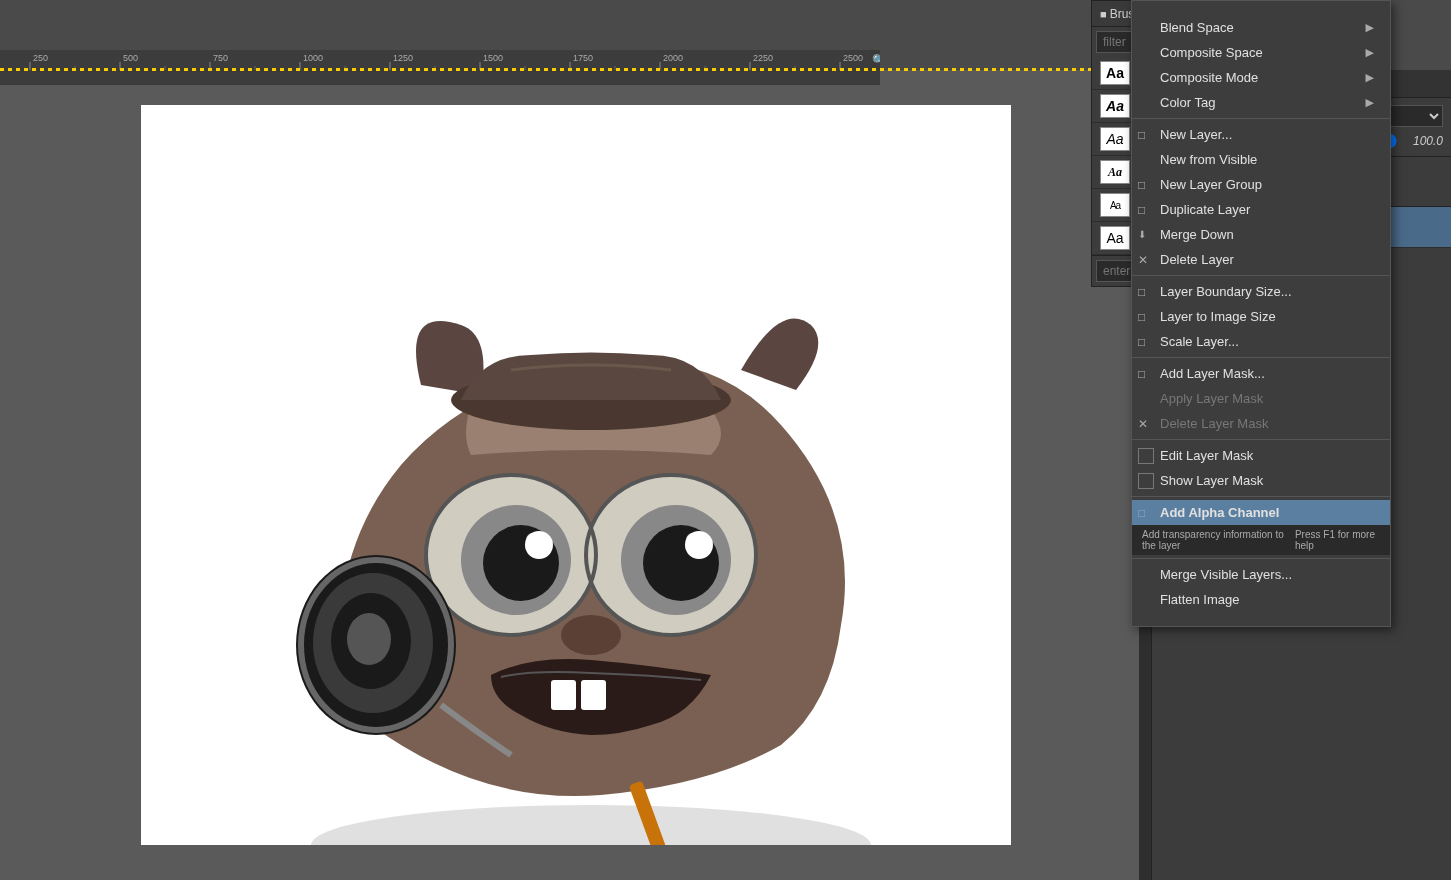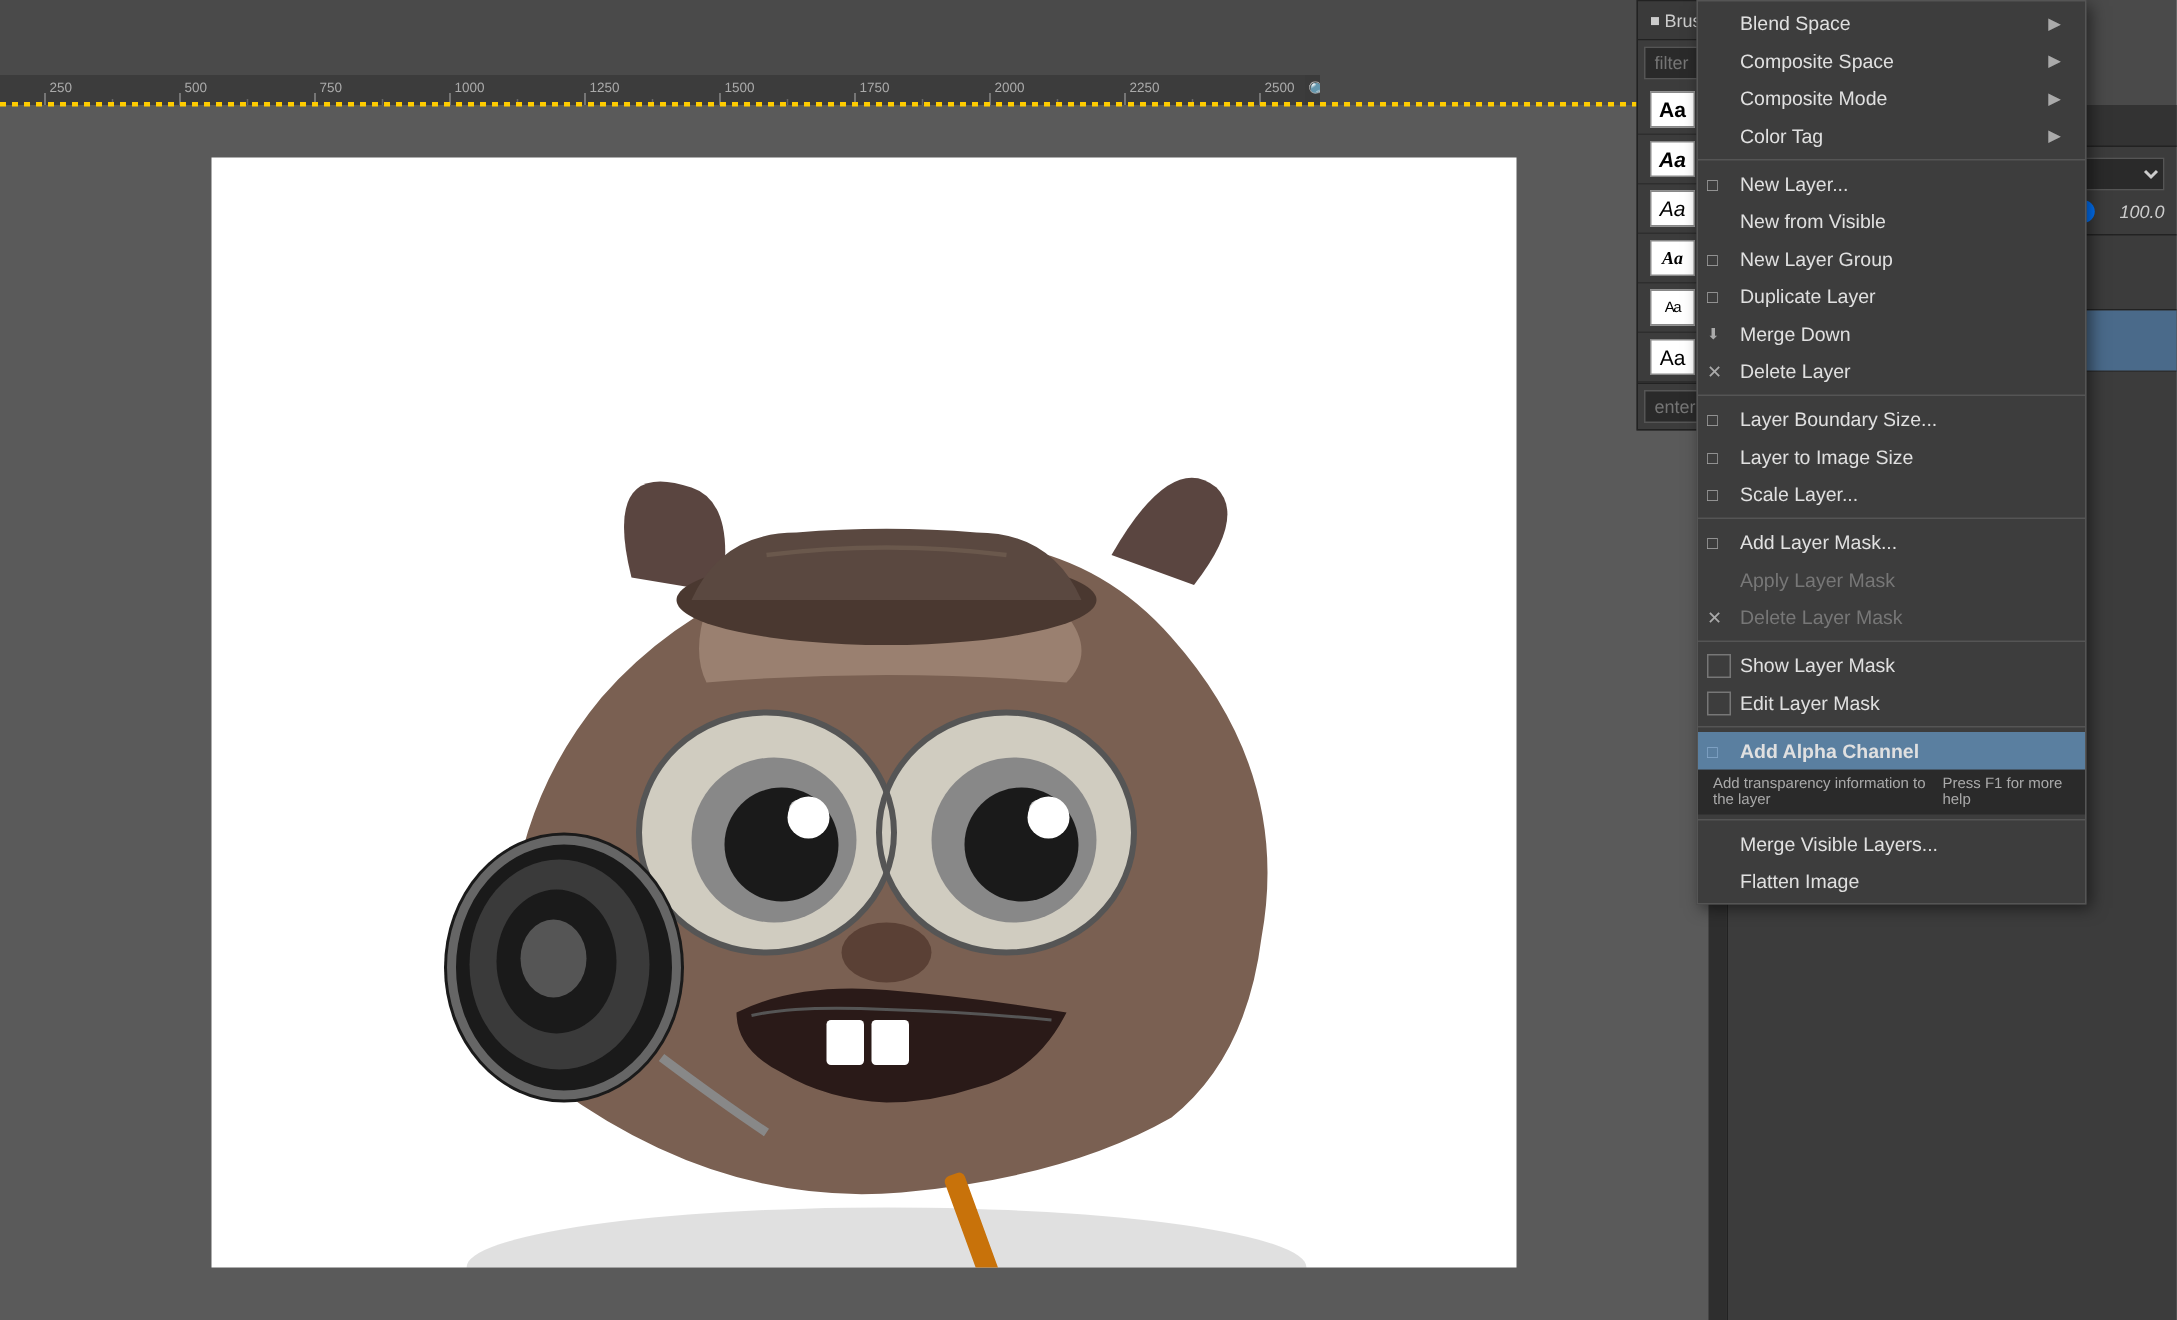--- a/index.html
+++ b/index.html
@@ -310,7 +310,7 @@
       border: 1px solid #555;
       box-shadow: 3px 3px 10px rgba(0,0,0,0.5);
       z-index: 100;
-      padding: 2px 0;
+      padding: 14px 0;
     }
 
     .menu-item {

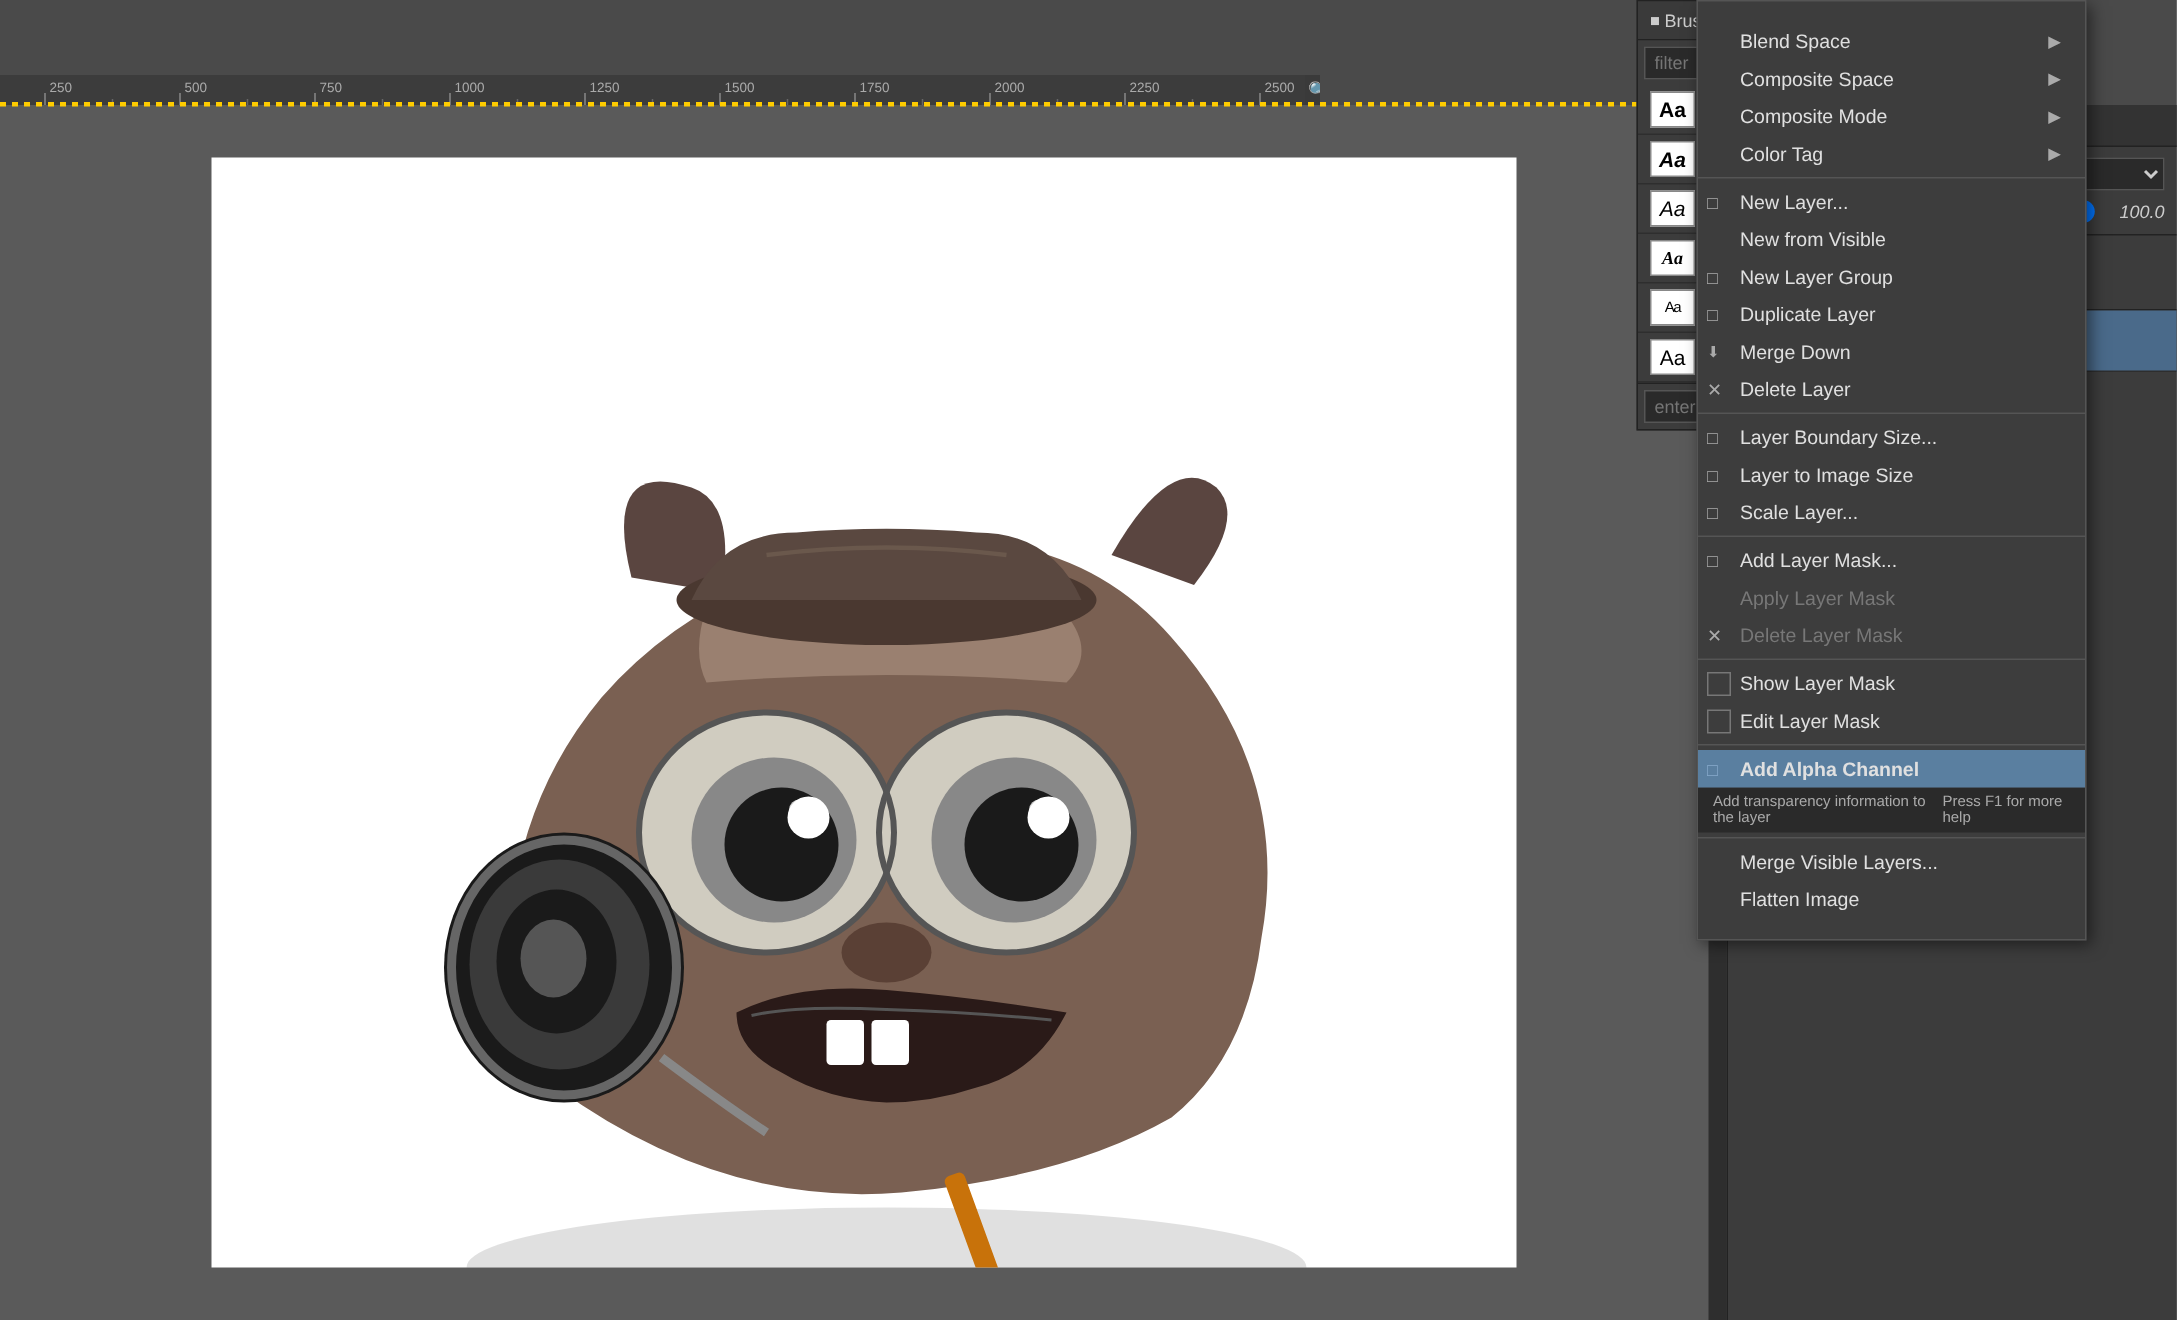--- a/index.html
+++ b/index.html
@@ -397,7 +397,7 @@
       top: 50px;
       left: 0;
       width: 880px;
-      height: 20px;
+      height: 35px;
       background: #3c3c3c;
       z-index: 2;
     }

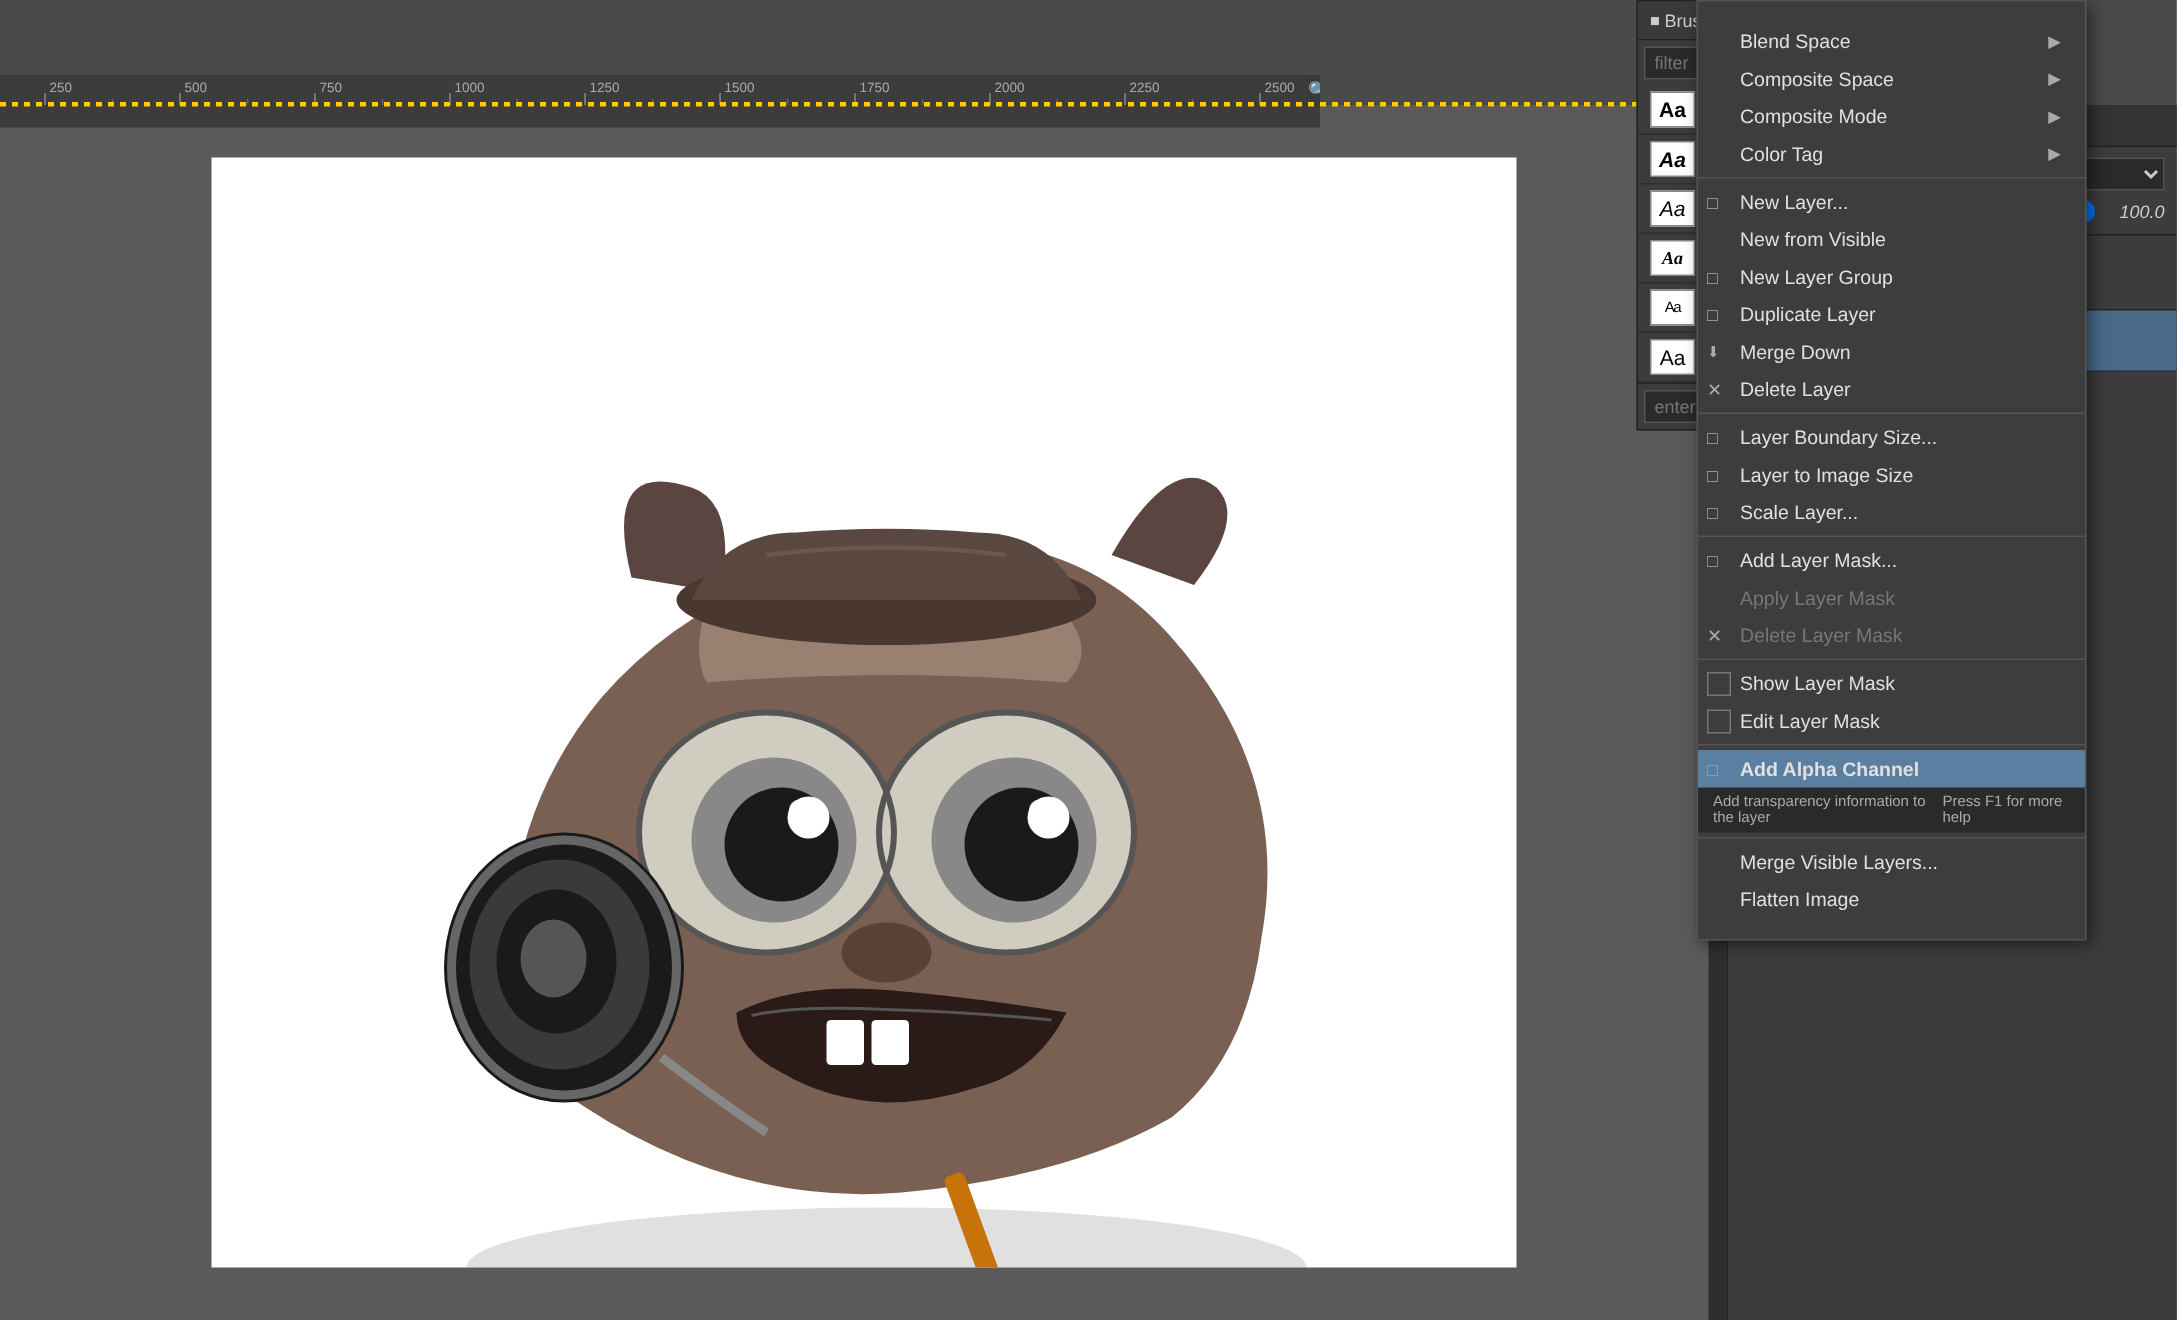--- a/index.html
+++ b/index.html
@@ -751,11 +751,11 @@
       <div class="menu-separator"></div>
 
       <div class="menu-item has-checkbox">
+        <span>Edit Layer Mask</span>
+      </div>
+
+      <div class="menu-item has-checkbox">
         <span>Show Layer Mask</span>
-      </div>
-
-      <div class="menu-item has-checkbox">
-        <span>Edit Layer Mask</span>
       </div>
 
 

